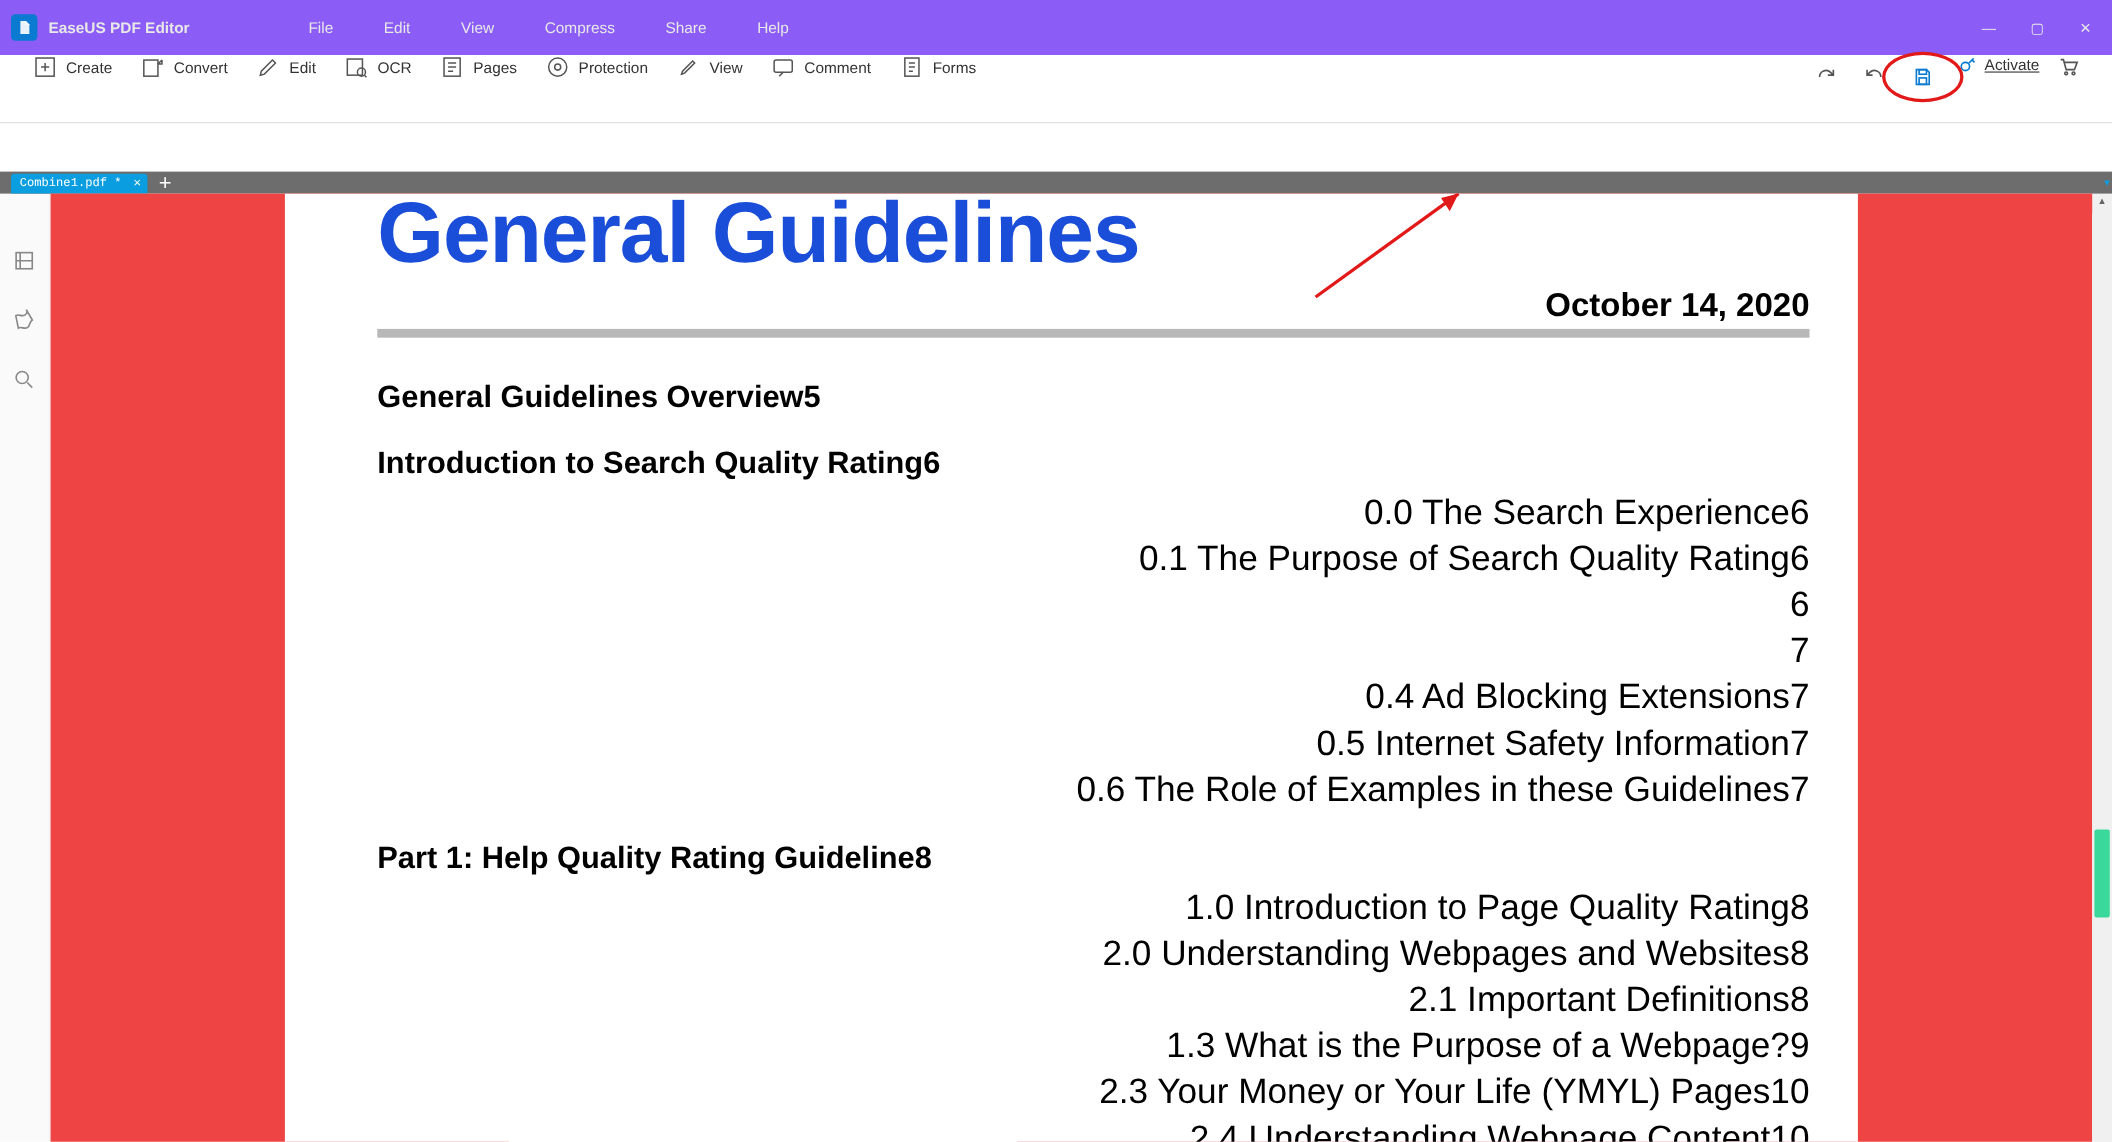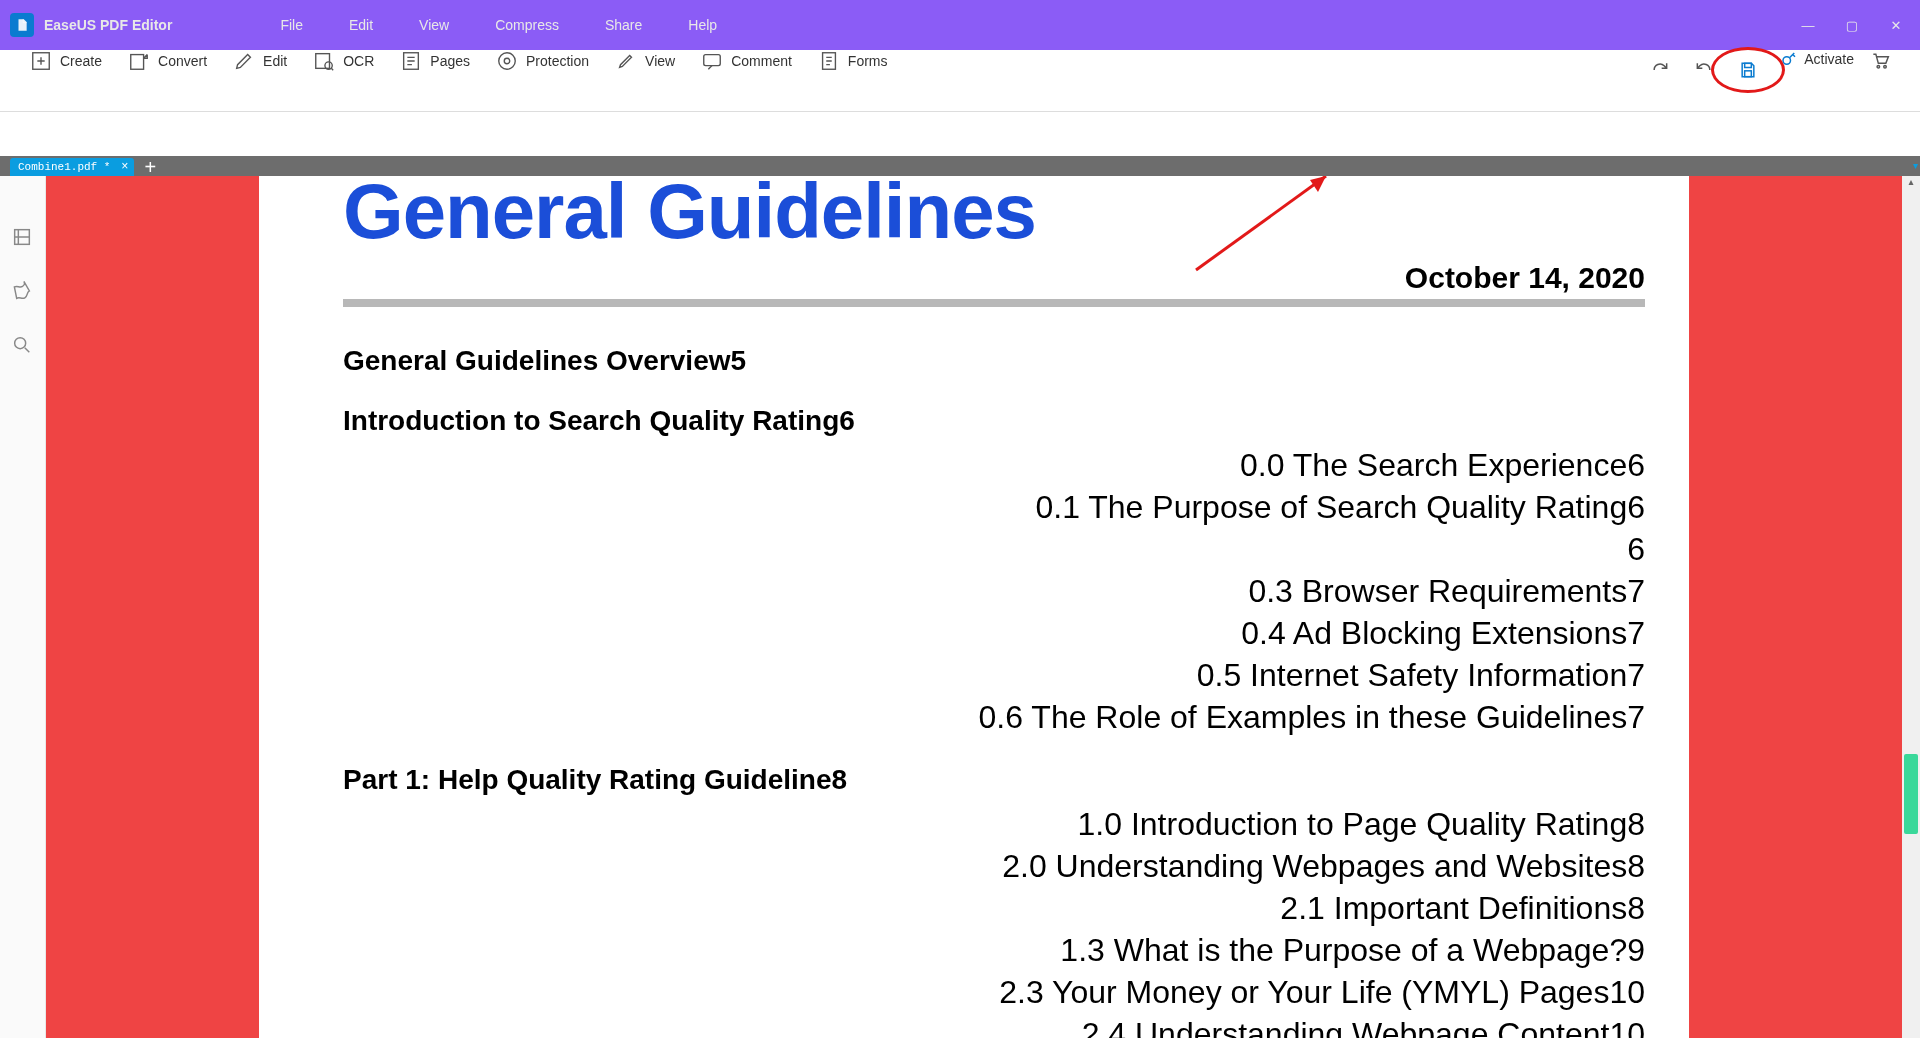--- a/index.html
+++ b/index.html
@@ -25,7 +25,7 @@
 .rtool svg { width: 20px; height: 20px; }
 .save-highlight { position: relative; }
 .save-highlight .ellipse { position: absolute; border: 3px solid #e21919; border-radius: 50%; width: 74px; height: 46px; left: -17px; top: -3px; pointer-events: none; }
-.activate { display: flex; align-items: center; gap: 6px; margin-left: 12px; cursor: pointer; color: #333; font-size: 14px; }
+.activate { display: flex; align-items: center; gap: 6px; margin-left: 12px; cursor: pointer; color: #333; font-size: 14px; text-decoration: underline; }
 .activate svg { width: 18px; height: 18px; color: #0a7bd0; }
 .cart { margin-left: 16px; cursor: pointer; }
 .cart svg { width: 20px; height: 20px; color: #555; }

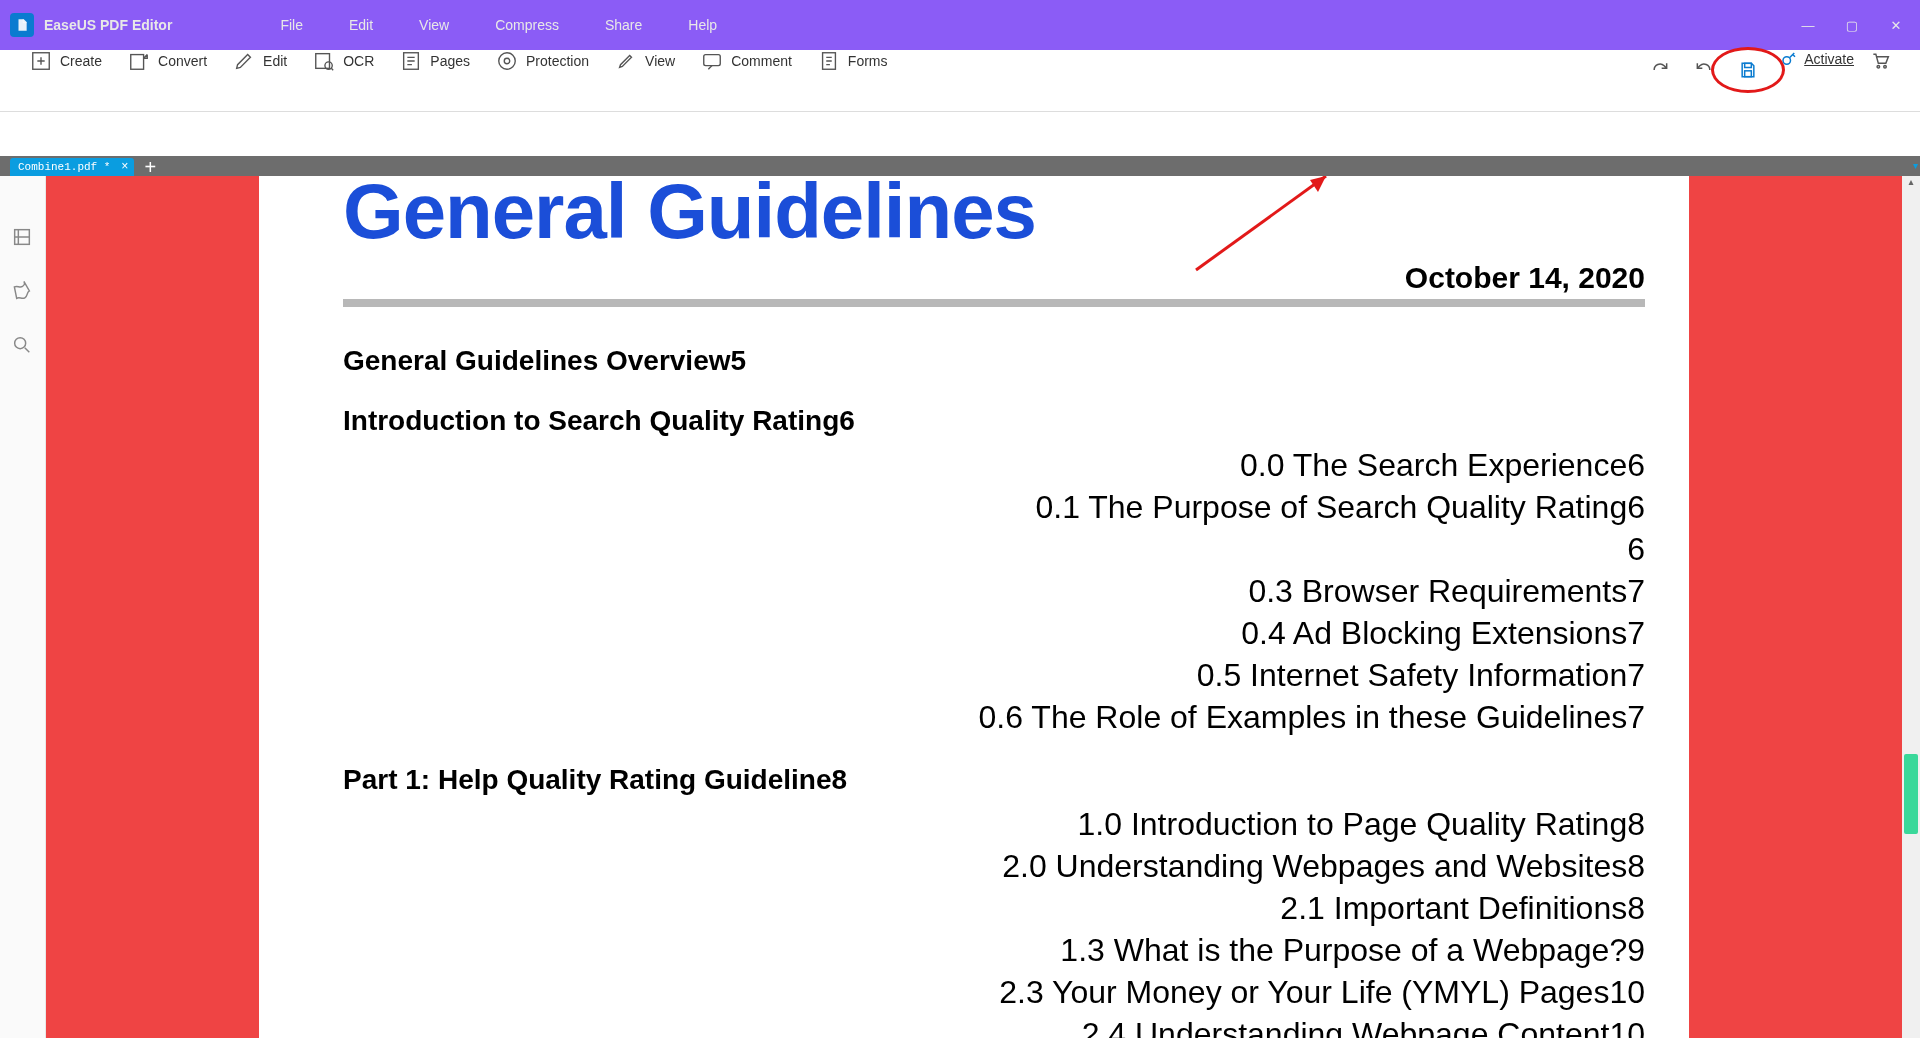--- a/index.html
+++ b/index.html
@@ -256,7 +256,6 @@
             <span>6</span>
           </div>
           <div class="row lvl1">
-            <span>0.3 Browser Requirements</span>
             <span>7</span>
           </div>
           <div class="row lvl1">

